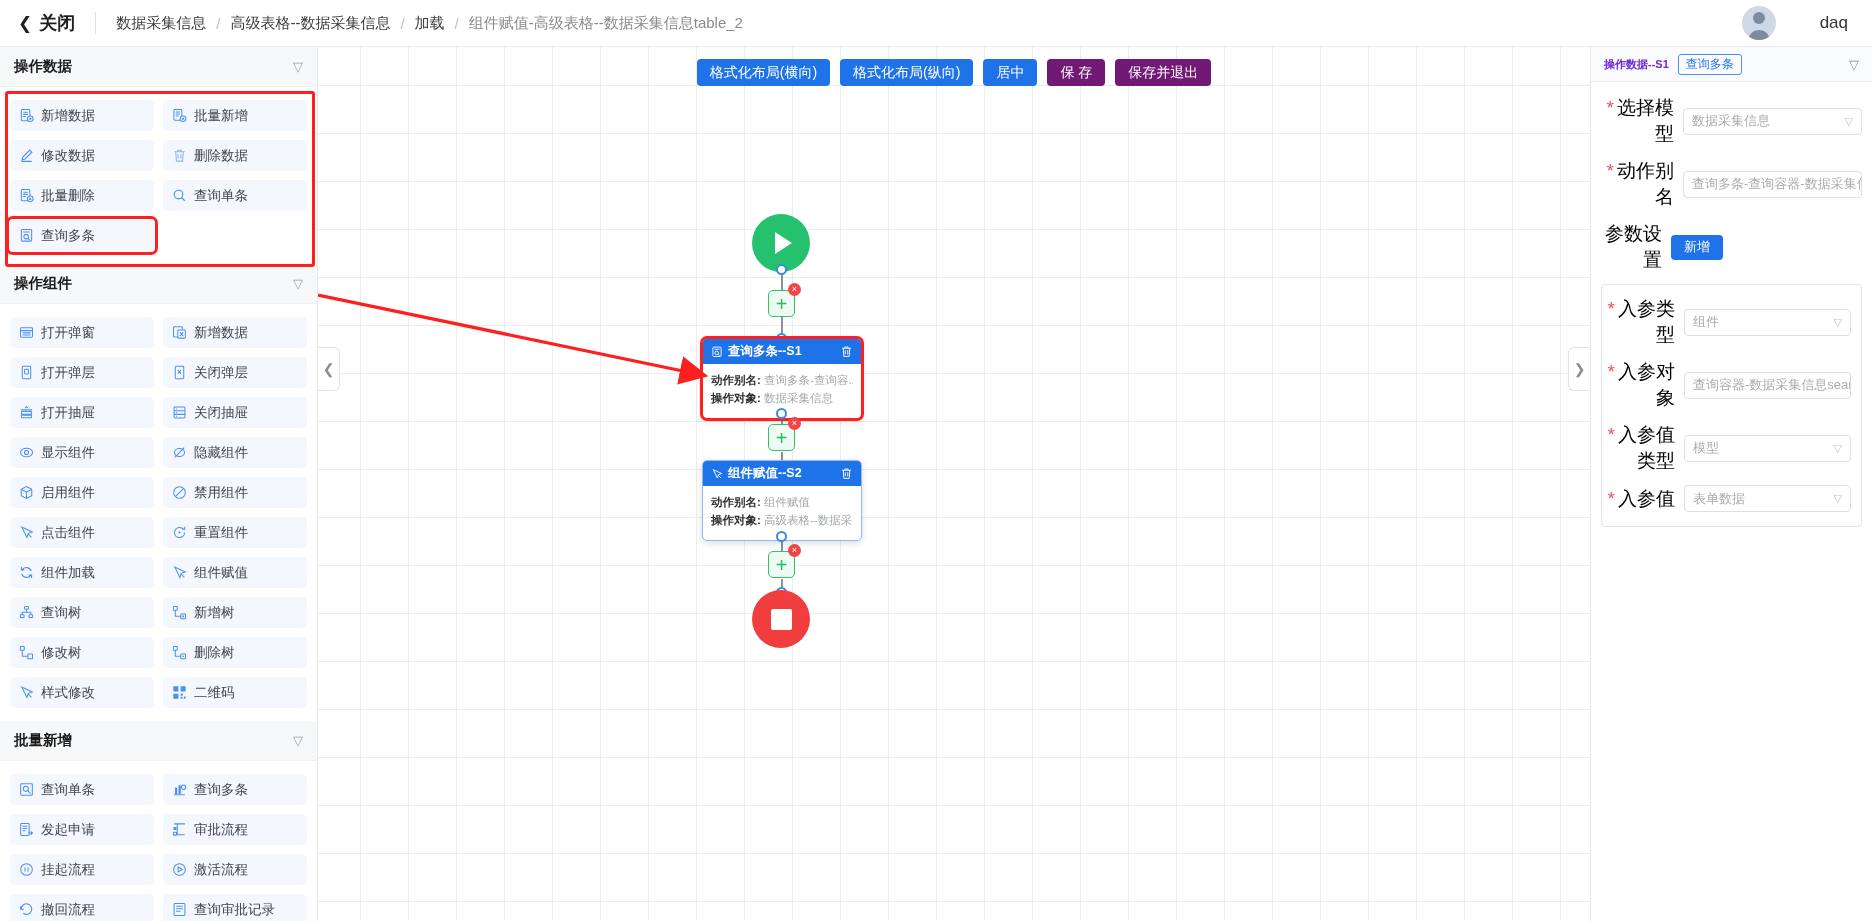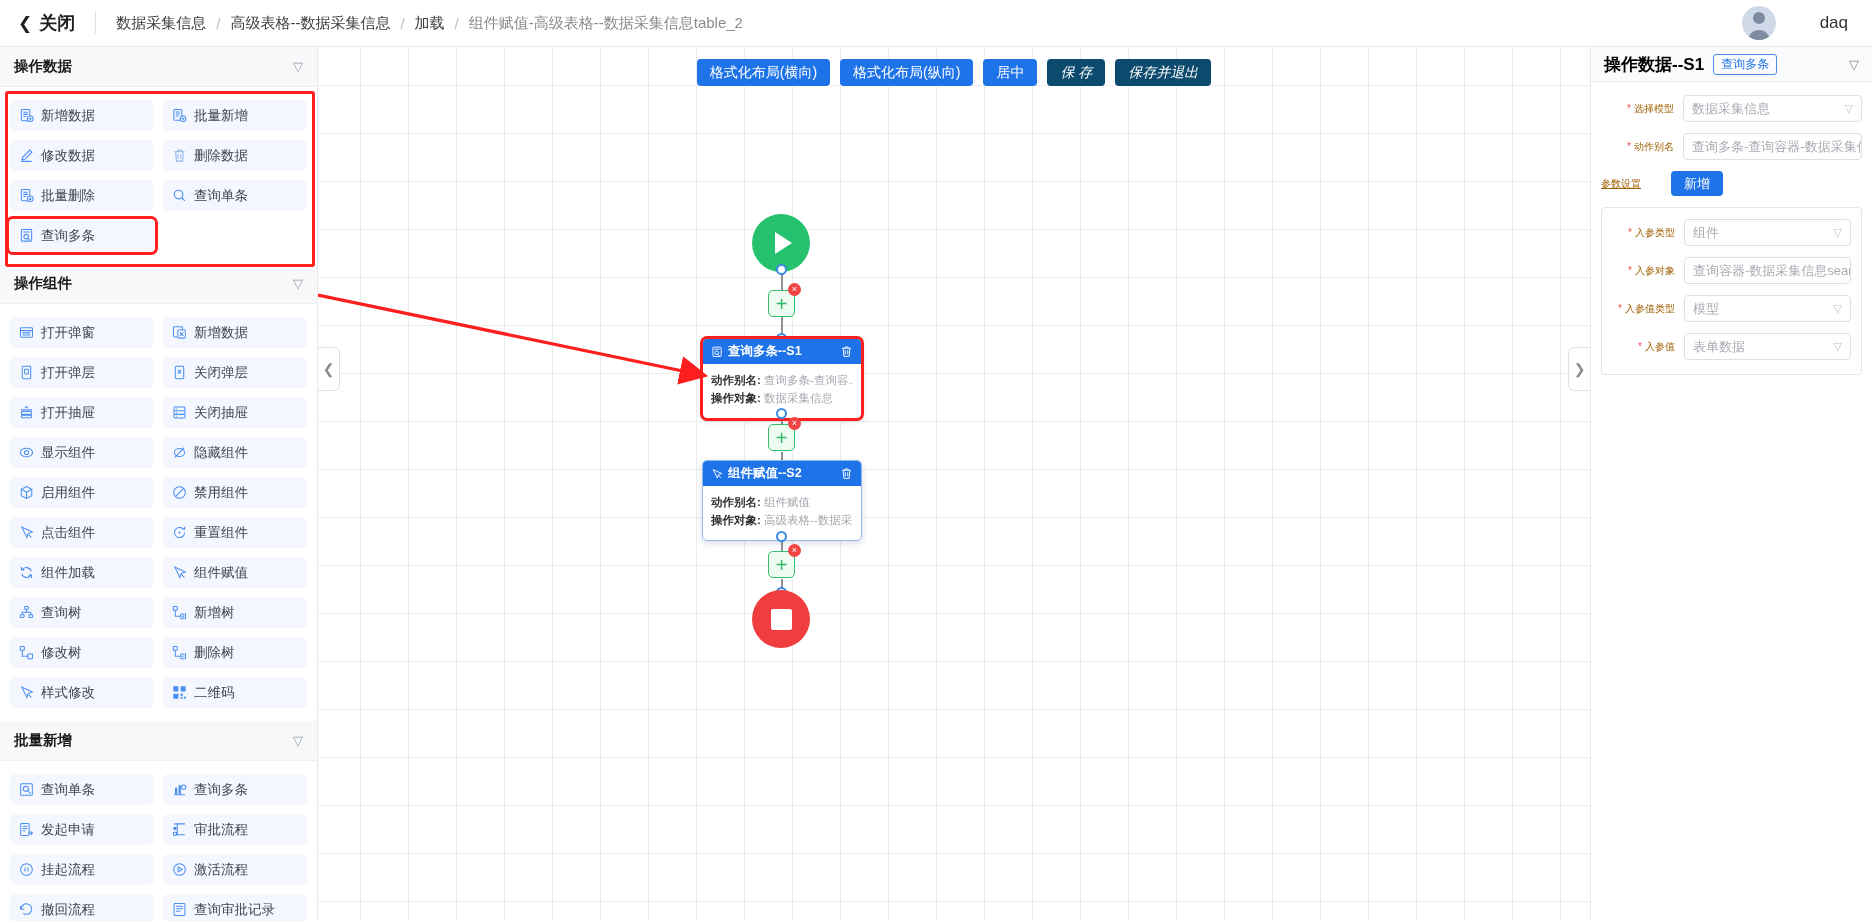--- a/index.html
+++ b/index.html
@@ -71,7 +71,7 @@
   .tbtn { height:27px; padding:0 13px; border-radius:4px; border:none; color:#fff; font-size:14px; cursor:pointer;
           font-family:inherit; display:flex; align-items:center; }
   .tbtn.blue { background:#1f73e8; }
-  .tbtn.green { background:#0c4a6e;font-style:italic; }
+  .tbtn.green { background:#701a75; }
   .grid-bg {
     position:absolute; inset:0;
     background-image:

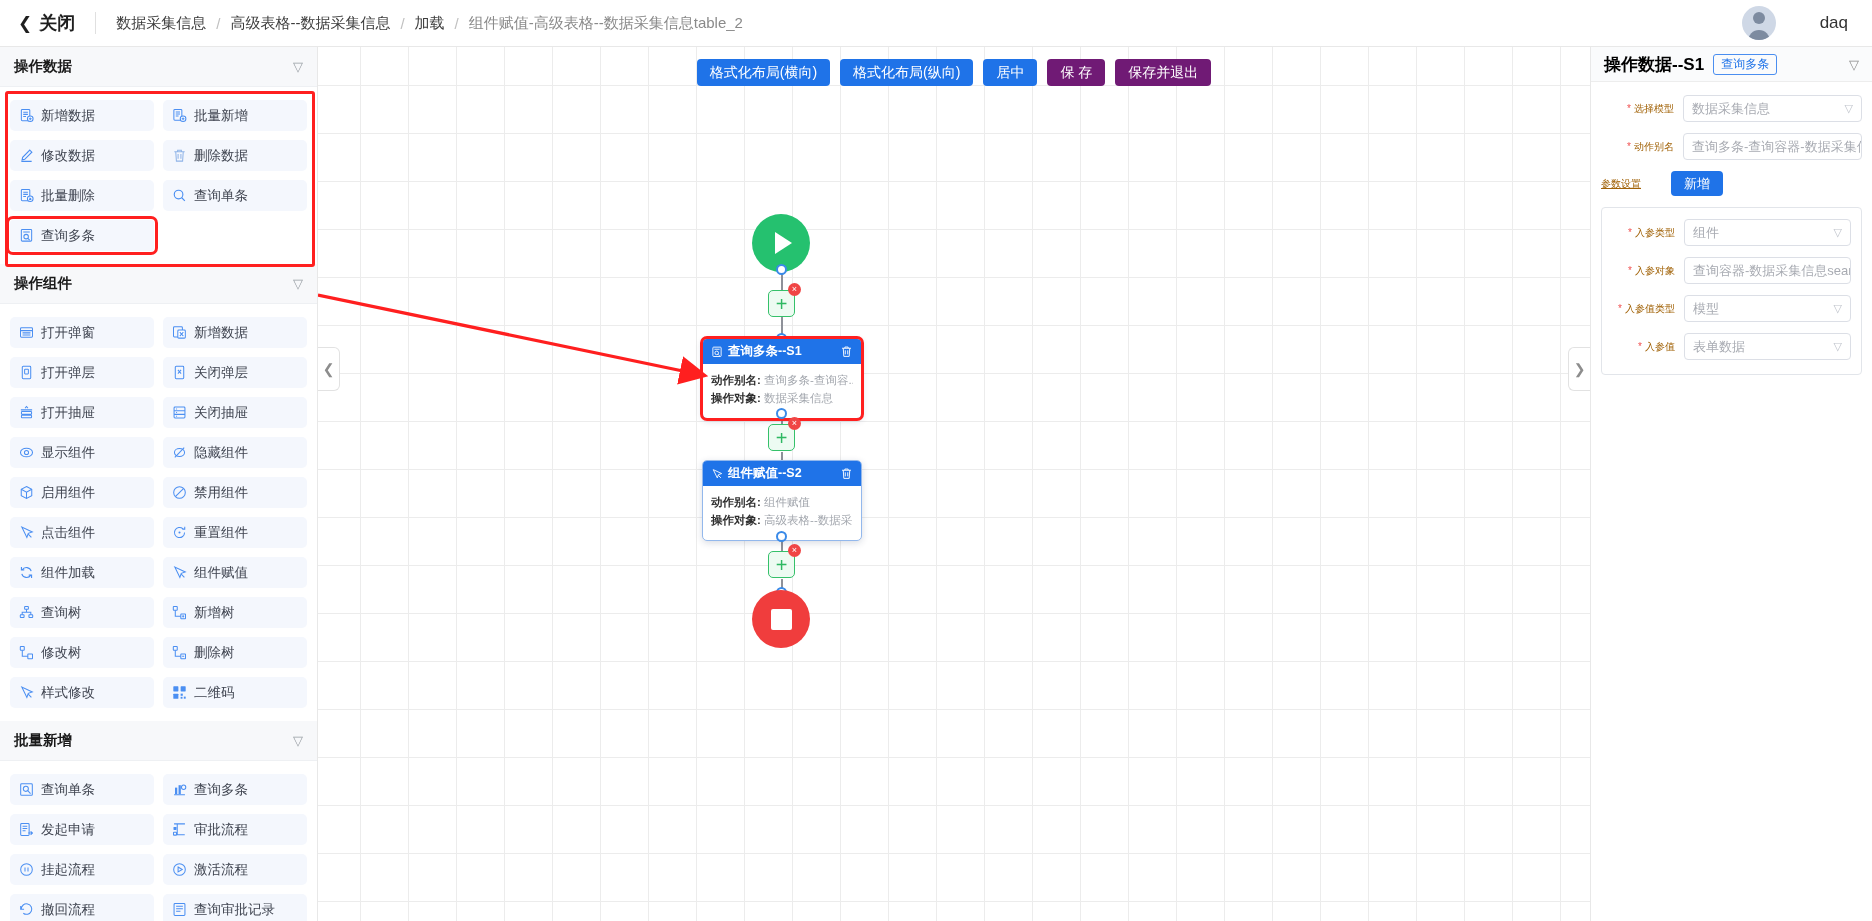--- a/index.html
+++ b/index.html
@@ -111,7 +111,7 @@
   
   .rpanel { width:282px; min-width:282px; border-left:1px solid #e8e8e8; background:#fff; display:flex; flex-direction:column; overflow:hidden; }
   .rp-hd { height:35px; display:flex; align-items:center; gap:9px; padding:0 13px; border-bottom:1px solid #ededed; background:#fafbfc; }
-  .rp-title { font-weight:bold; font-size:17px; color:#000000; }
+  .rp-title { font-weight:bold; font-size:11px; color:#6d28d9; }
   .rp-tag { border:1px solid #4a8ef0; color:#1f73e8; font-size:12px; border-radius:3px; padding:1px 7px; }
   .rp-chev { margin-left:auto; color:#8c8c8c; font-size:13px; cursor:pointer; }
   .rp-body { flex:1; padding:13px 10px; overflow:hidden; }

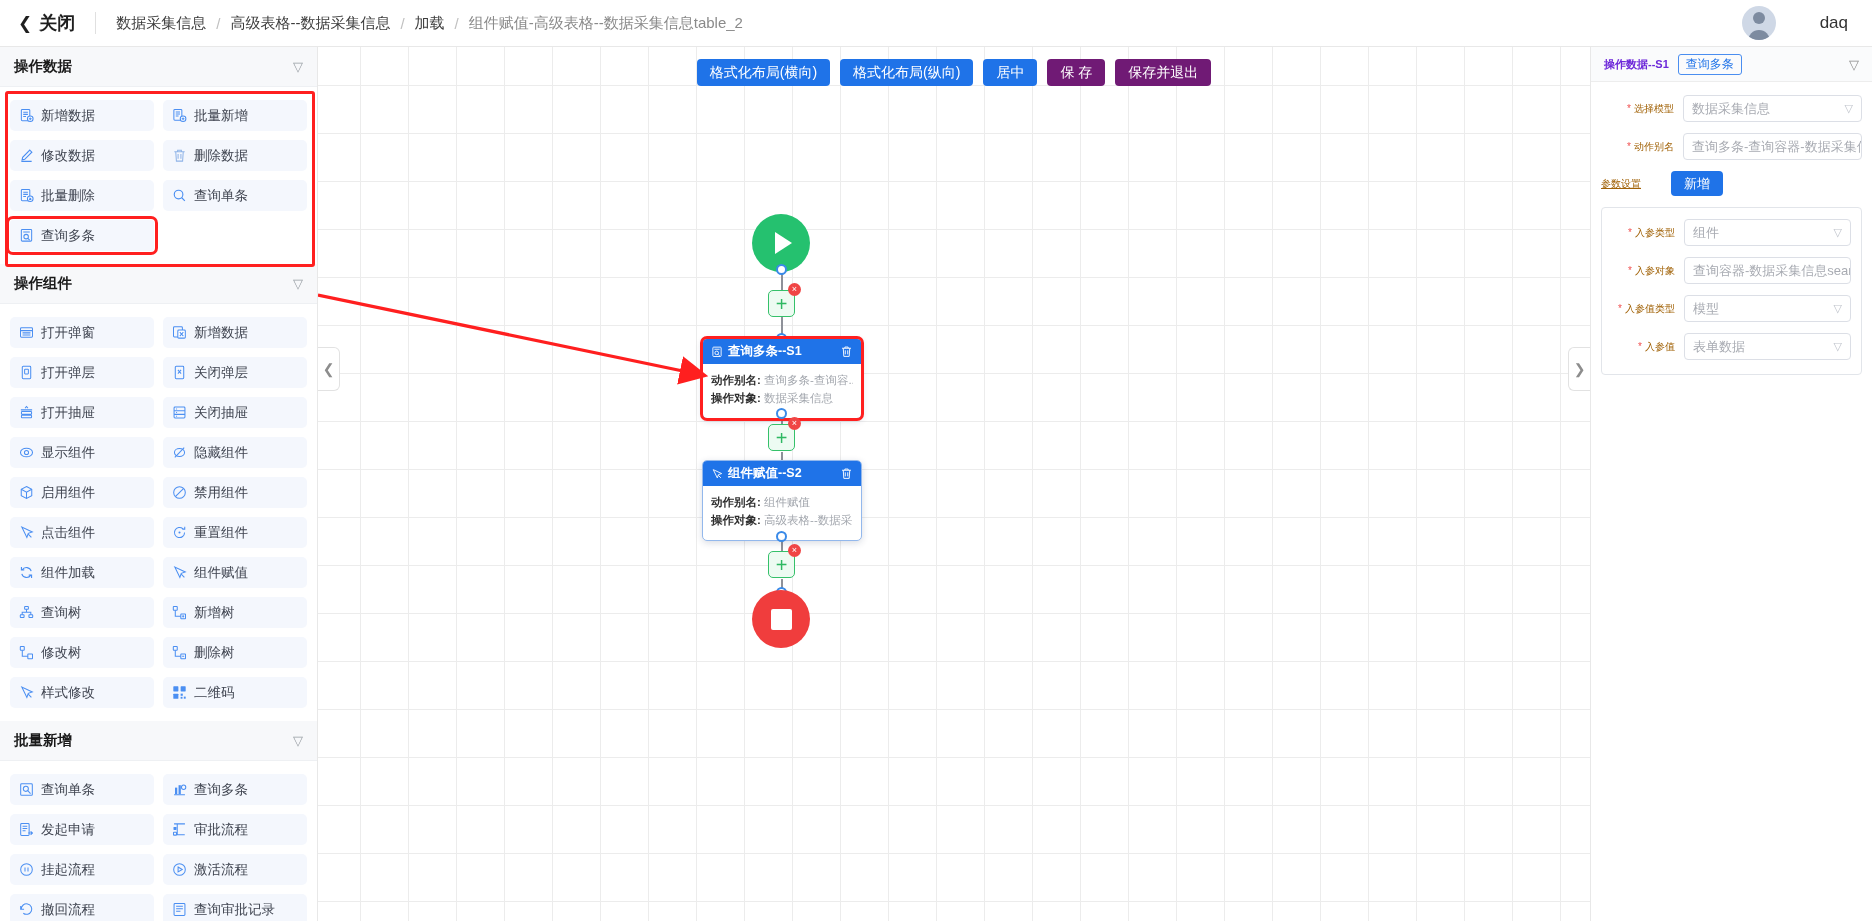--- a/index.html
+++ b/index.html
@@ -116,7 +116,7 @@
   .rp-chev { margin-left:auto; color:#8c8c8c; font-size:13px; cursor:pointer; }
   .rp-body { flex:1; padding:13px 10px; overflow:hidden; }
   .frow { display:flex; align-items:center; margin-bottom:11px; }
-  .flabel { width:82px; min-width:82px; text-align:right; padding-right:9px; font-size:10px; color:#a16207; }
+  .flabel { width:82px; min-width:82px; text-align:right; padding-right:9px; font-size:19px; color:#000000; }
   .req::before { content:"*"; color:#f05151; margin-right:3px; }
   .fctl { flex:1; height:27px; border:1px solid #dcdfe6; border-radius:4px; display:flex; align-items:center; padding:0 8px; font-size:13px; color:#a8abb2; background:#fff; overflow:hidden; white-space:nowrap; }
   .fctl .cdown { margin-left:auto; color:#c0c4cc; font-size:11px; padding-left:6px; }

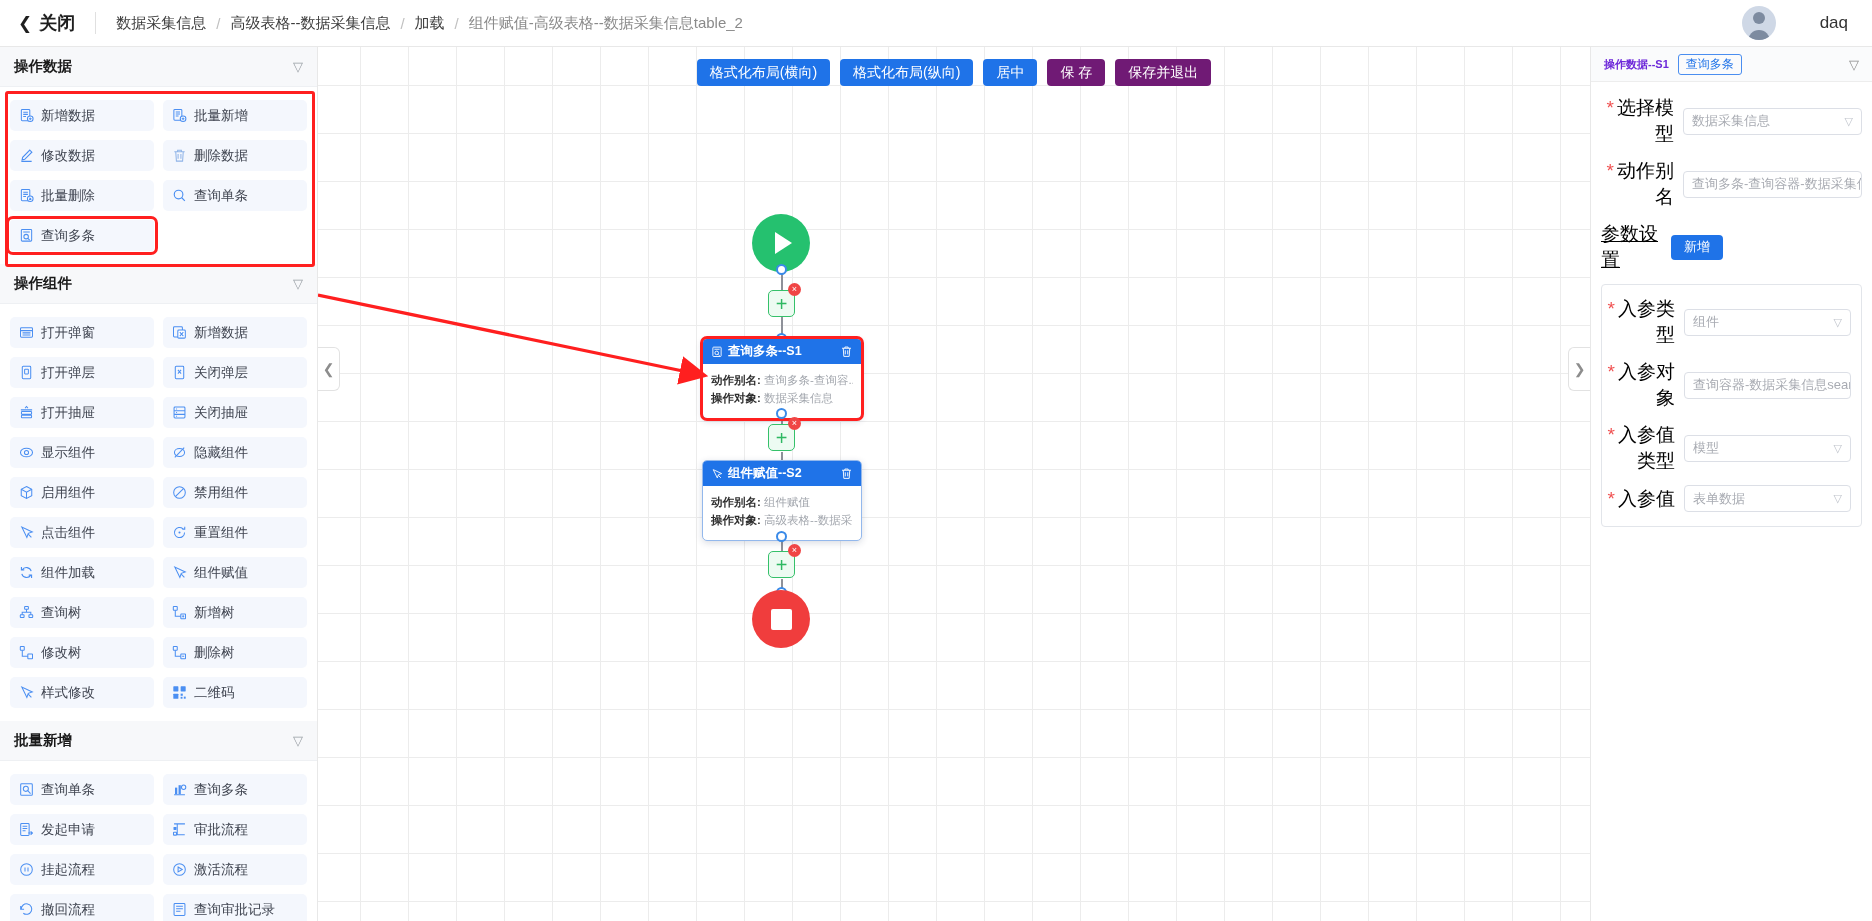--- a/index.html
+++ b/index.html
@@ -599,7 +599,7 @@
         </div>
 
         <div class="frow">
-          <div class="flabel" style="text-align:left; padding-left:0; width:70px; min-width:70px;text-decoration:underline;">参数设置</div>
+          <div class="flabel" style="text-align:right; padding-left:0; width:70px; min-width:70px;">参数设置</div>
           <button class="btn-add">新增</button>
           <div style="flex:1"></div>
         </div>

